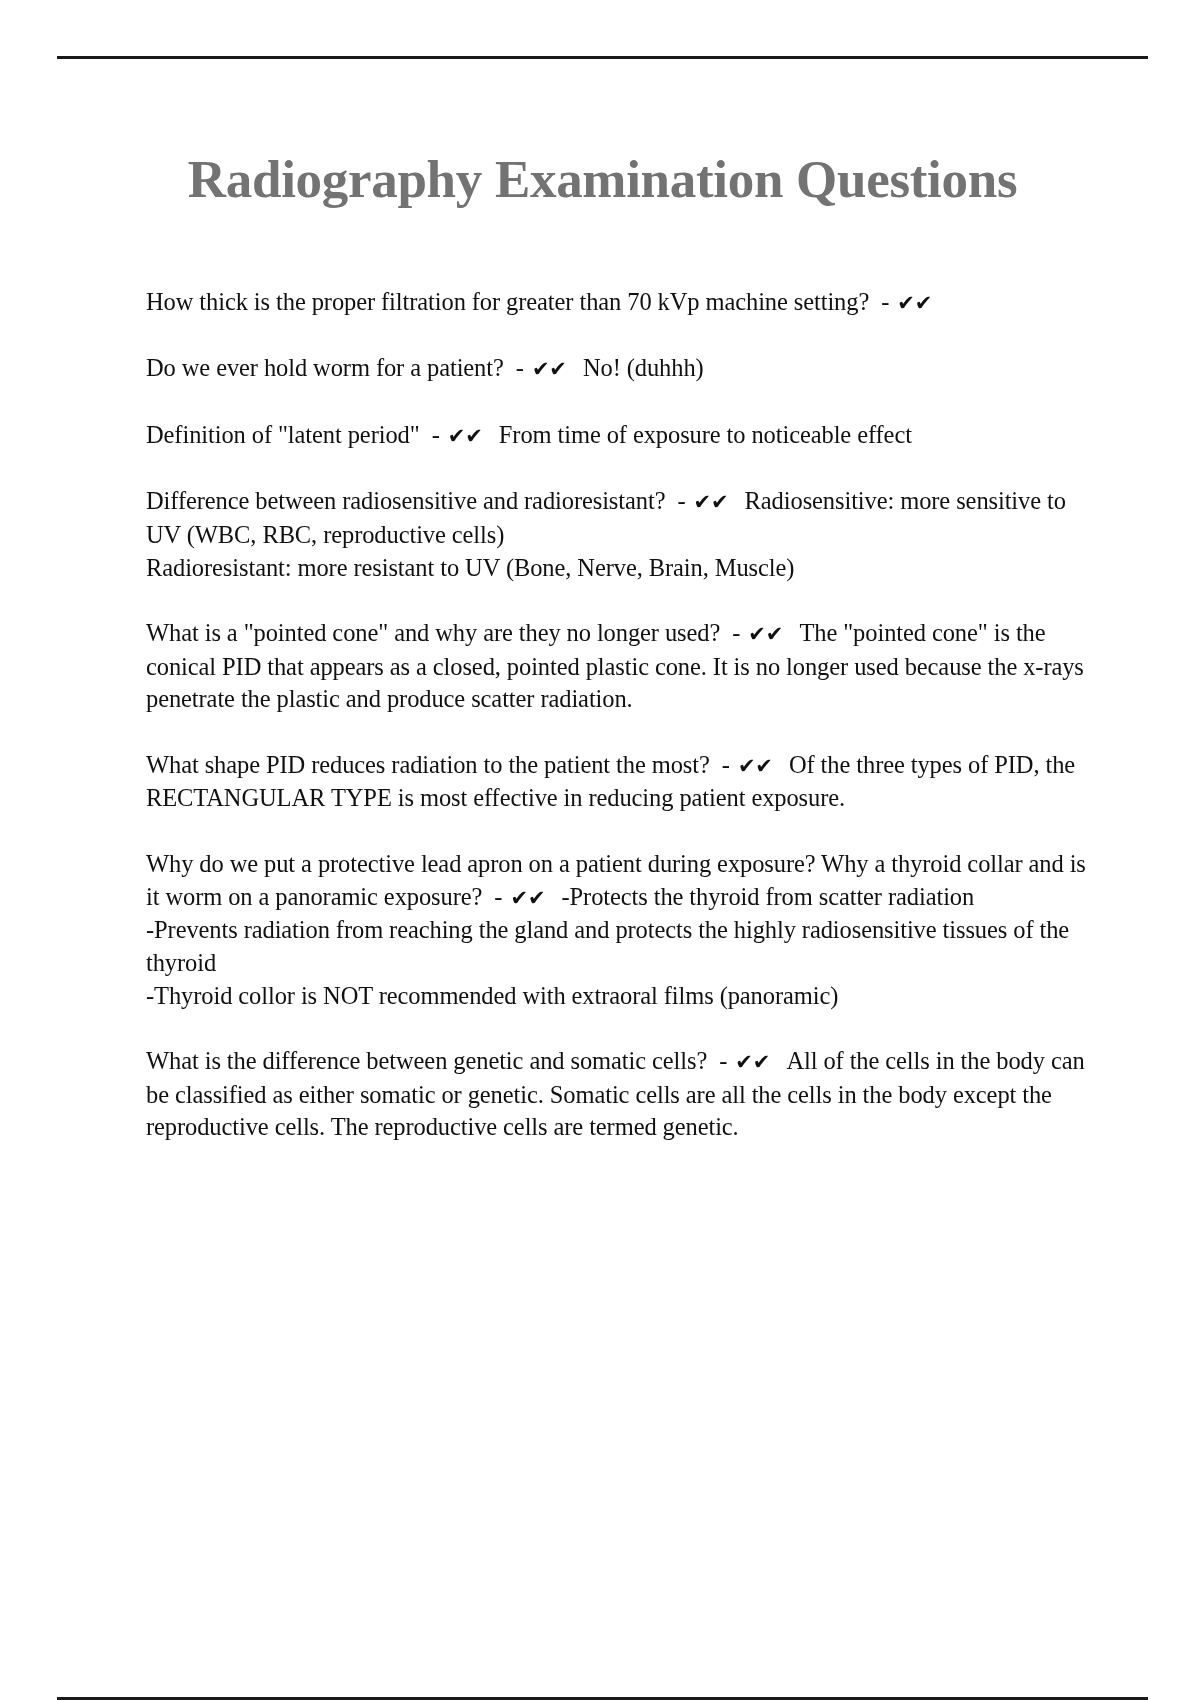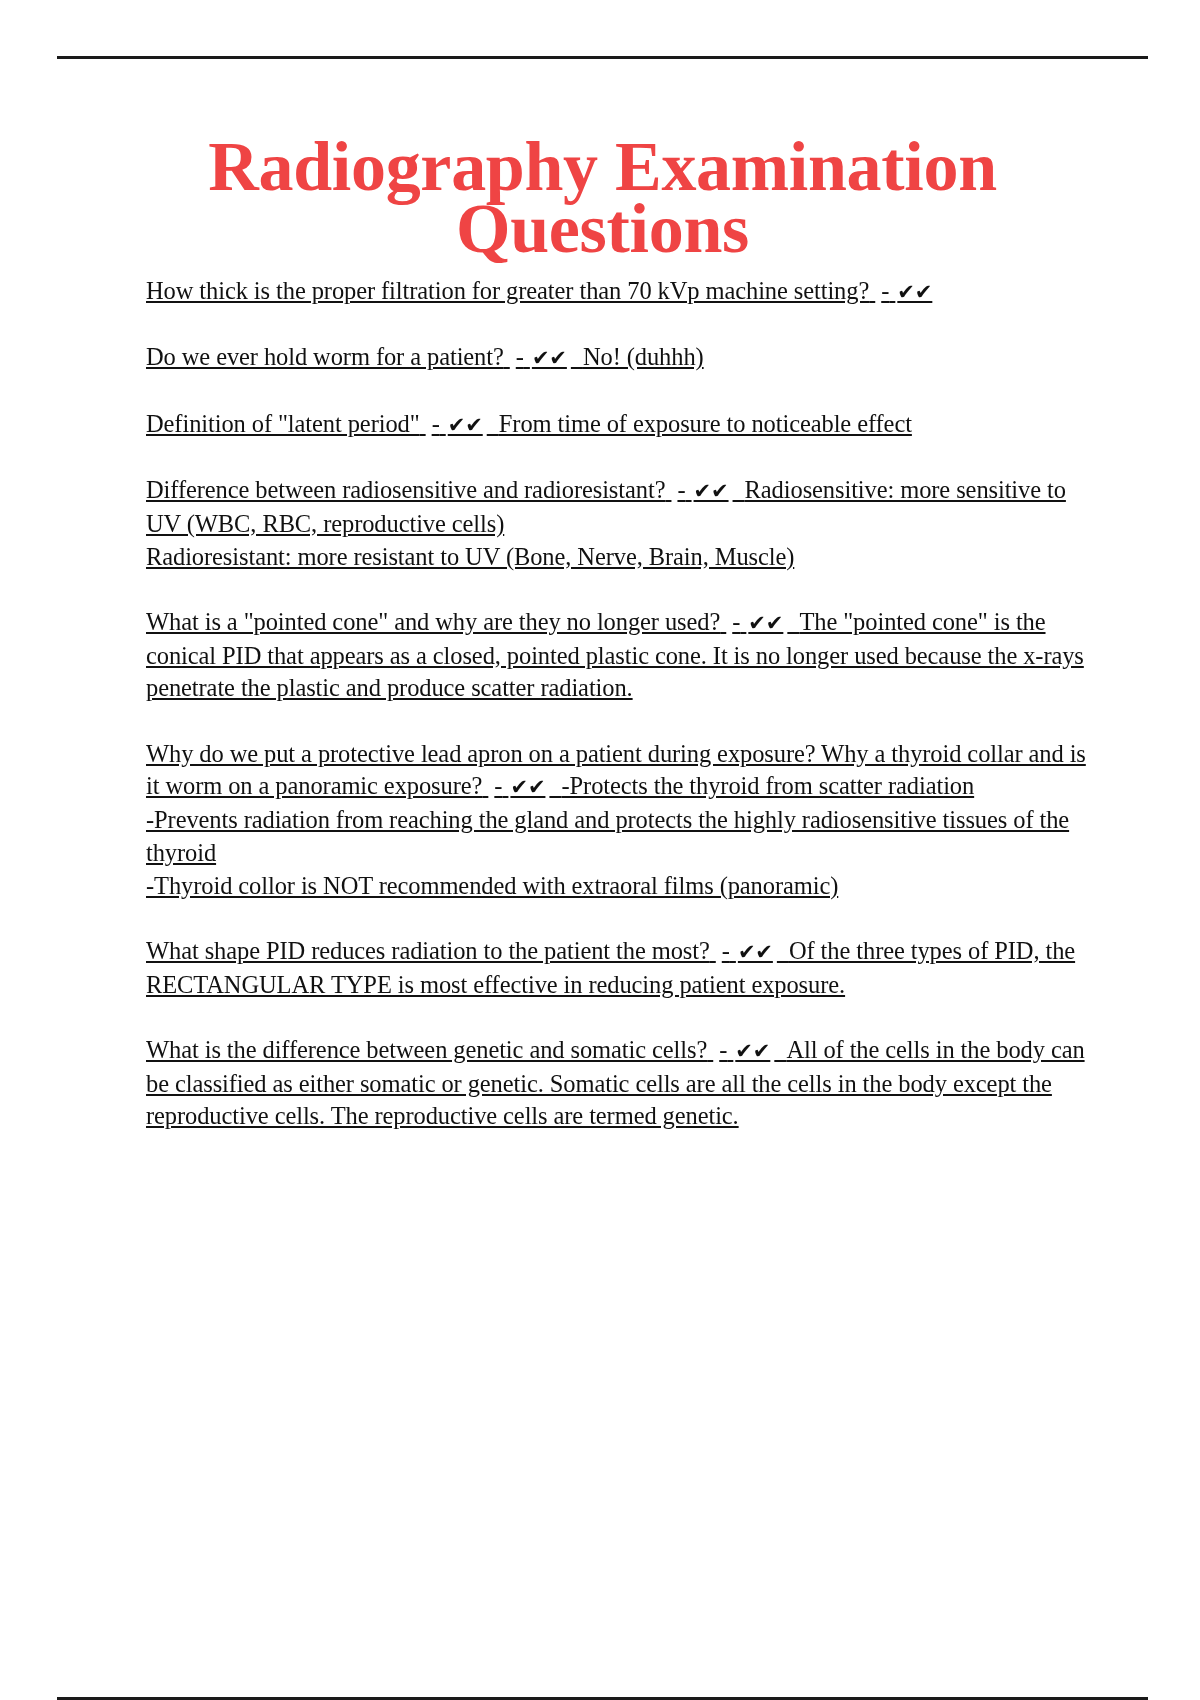--- a/index.html
+++ b/index.html
@@ -27,16 +27,16 @@
 
     .title {
       position: absolute;
-      top: 136px;
+      top: 148px;
       left: 60px;
       width: 1085px;
       text-align: center;
       font-weight: bold;
-      font-size: 70px;
+      font-size: 53px;
       line-height: 62px;
       letter-spacing: -0.3px;
       margin: 0;
-      color: #ef4444;
+      color: #737373;
     }
 
     .content {

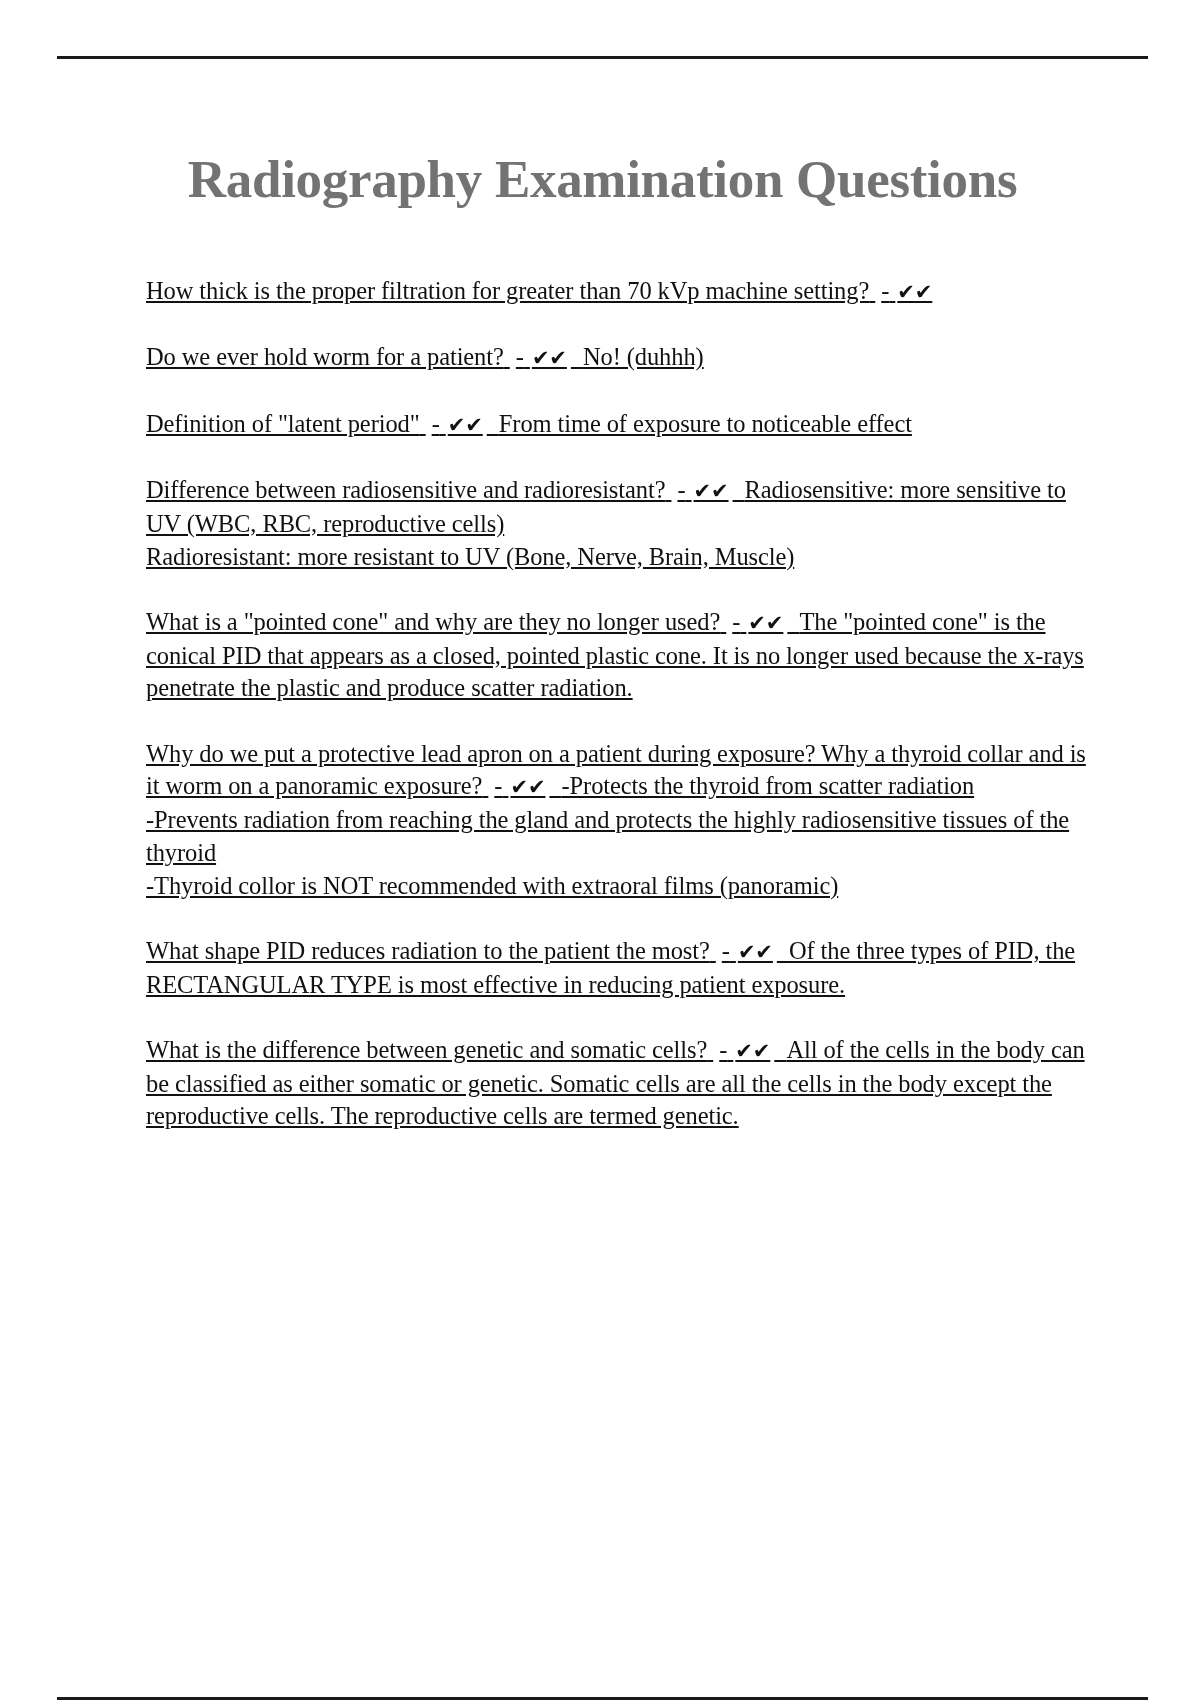--- a/index.html
+++ b/index.html
@@ -41,10 +41,9 @@
 
     .content {
       position: absolute;
-      top: 275px;
+      top: 286px;
       left: 146px;
       width: 950px;
-      text-decoration: underline;
     }
     .qa {
       font-size: 24.5px;

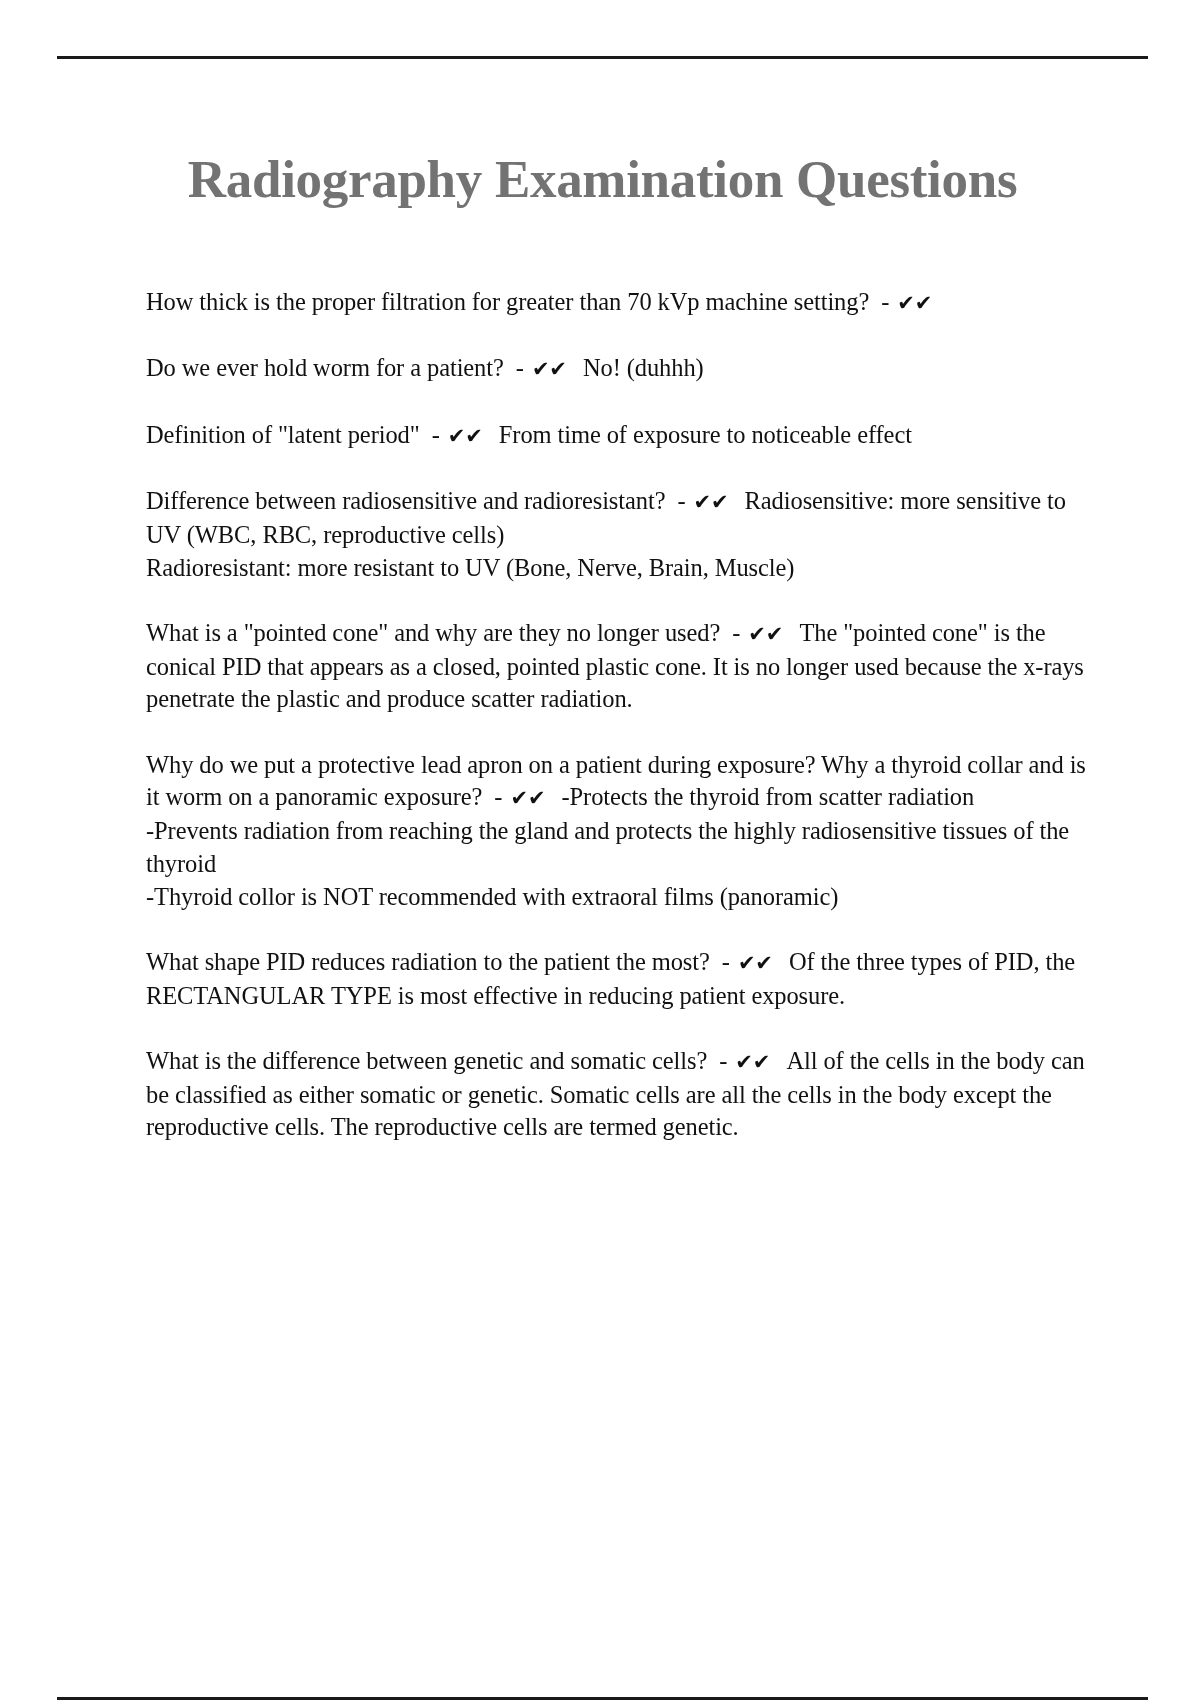--- a/index.html
+++ b/index.html
@@ -108,19 +108,19 @@
 
 
   <p class="qa">
+    <span>What shape PID reduces radiation to the patient the most?</span>
+    <span class="sep">-</span>
+    <span class="check">✔✔</span>
+    &nbsp;<span>Of the three types of PID, the RECTANGULAR TYPE is most effective in reducing patient exposure.</span>
+  </p>
+
+  <p class="qa">
     <span>Why do we put a protective lead apron on a patient during exposure? Why a thyroid collar and is it worm on a panoramic exposure?</span>
     <span class="sep">-</span>
     <span class="check">✔✔</span>
     &nbsp;<span>-Protects the thyroid from scatter radiation</span>
     <span class="line">-Prevents radiation from reaching the gland and protects the highly radiosensitive tissues of the thyroid</span>
     <span class="line">-Thyroid collor is NOT recommended with extraoral films (panoramic)</span>
-  </p>
-
-  <p class="qa">
-    <span>What shape PID reduces radiation to the patient the most?</span>
-    <span class="sep">-</span>
-    <span class="check">✔✔</span>
-    &nbsp;<span>Of the three types of PID, the RECTANGULAR TYPE is most effective in reducing patient exposure.</span>
   </p>
 
   <p class="qa">

